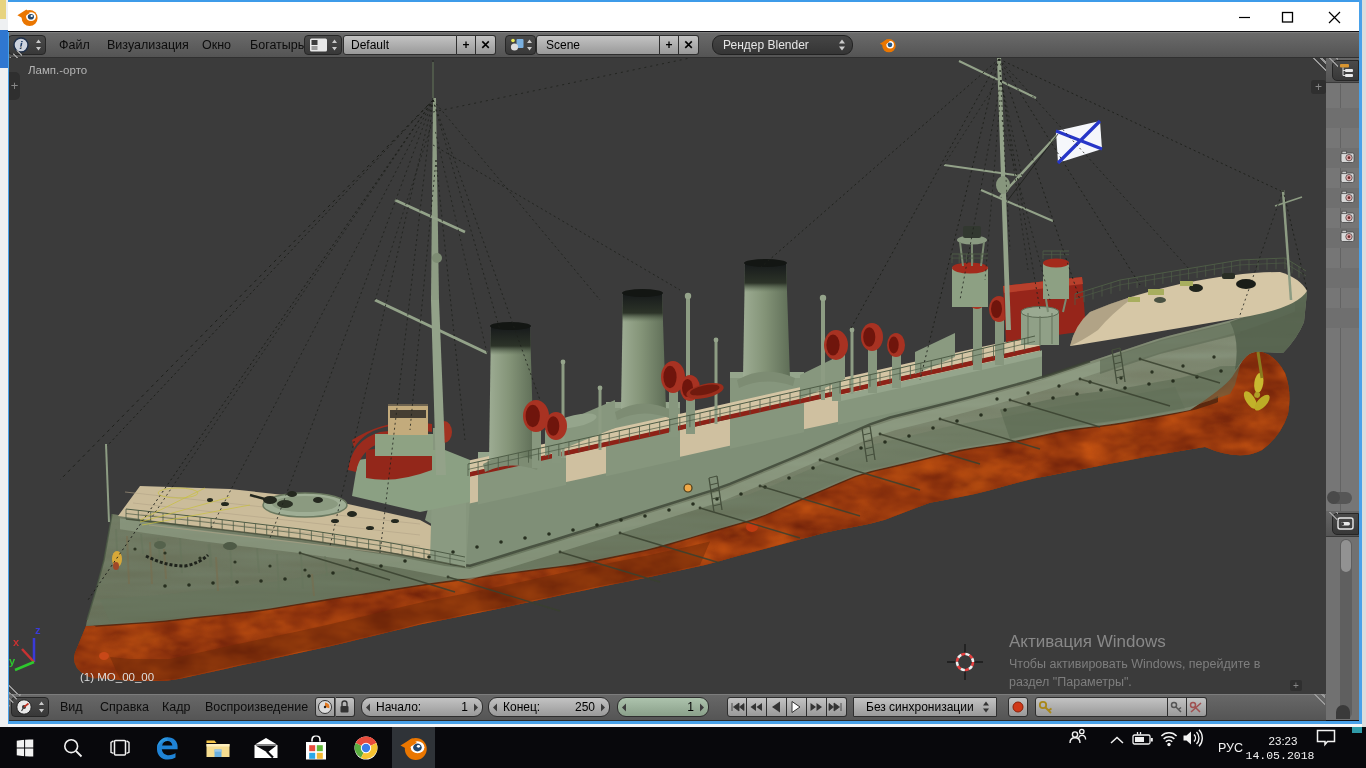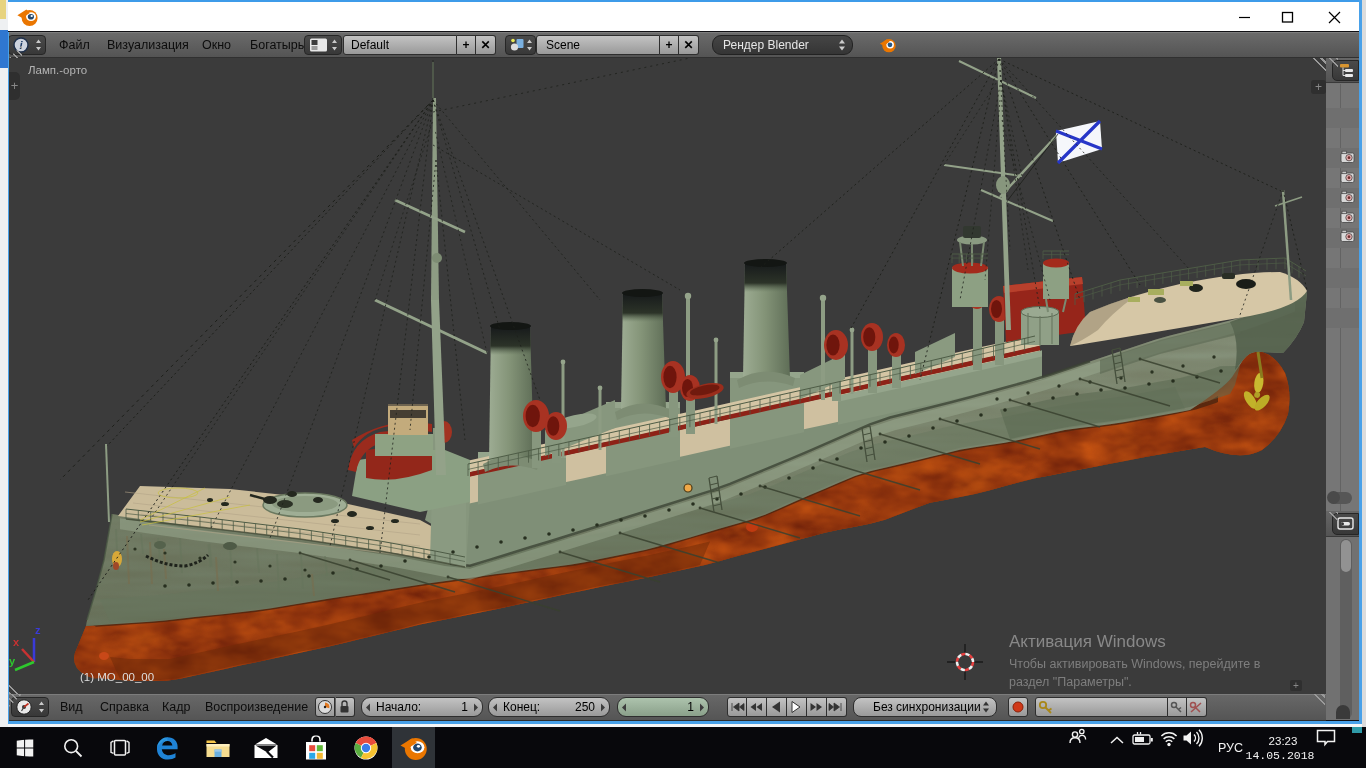--- a/index.html
+++ b/index.html
@@ -755,7 +755,7 @@
     <div class="lfield pb" style="left:818px;width:20px;border-left:none;border-radius:0 3px 3px 0;"><svg width="18" height="18" viewBox="0 0 18 18">
           <path d="M14 5 V13 M12.5 9 L7 5 V13 Z M6.5 9 L2 5.5 V12.5 Z" fill="#333" stroke="#333" stroke-width="0.8"></path>
         </svg></div>
-    <div class="lfield" style="left:844px;width:144px;border-radius:8px;padding-left:19px;">Без синхронизации
+    <div class="lfield" style="left:844px;width:144px;border-radius:1px;padding-left:12px;">Без синхронизации
       <svg style="position:absolute;right:5px;top:2px" width="10" height="14" viewBox="0 0 10 14">
           <path d="M2 5.5 L5 1.5 L8 5.5 Z M2 8.5 L8 8.5 L5 12.5 Z" fill="#333"></path>
         </svg>

